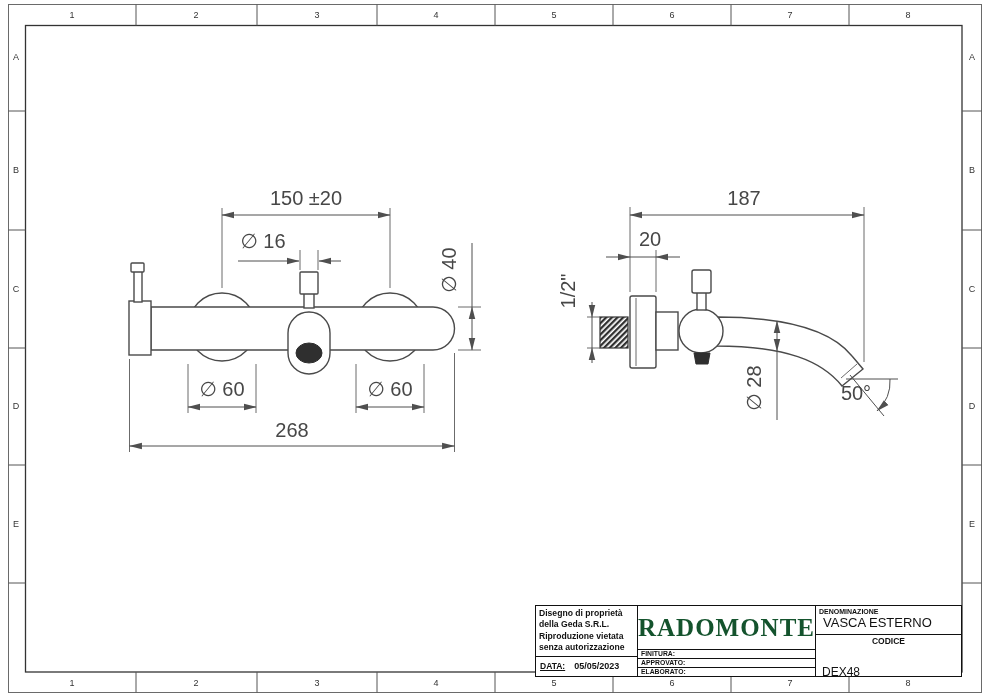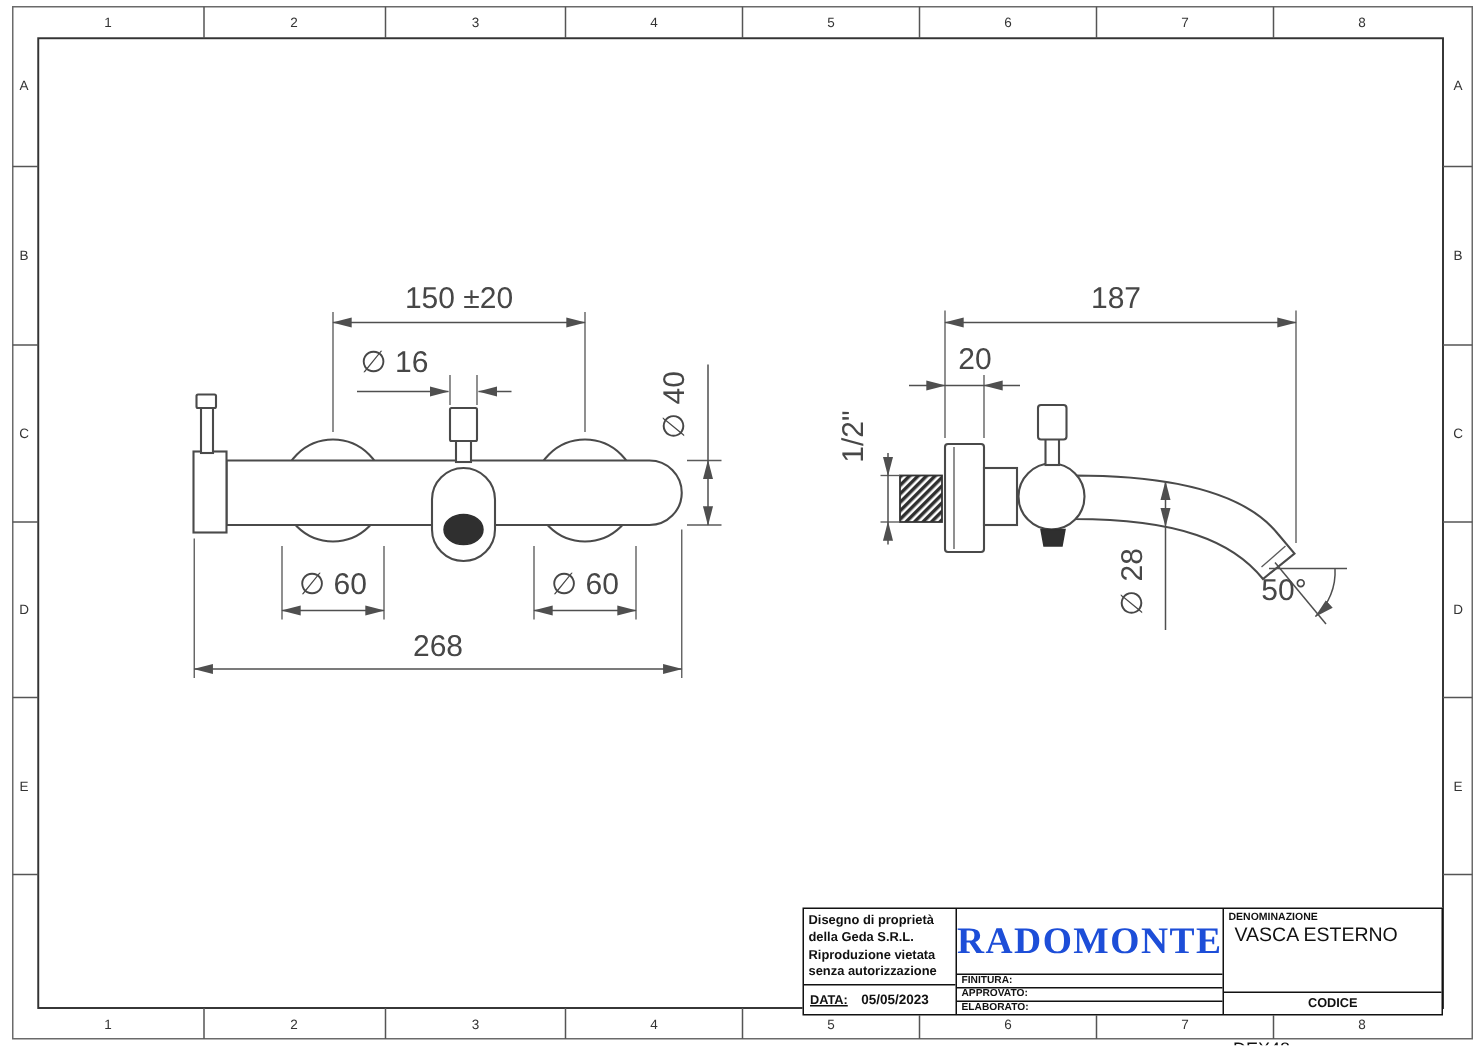--- a/index.html
+++ b/index.html
@@ -30,7 +30,7 @@
   .data-row .lbl{font-weight:bold;font-size:8.5px;text-decoration:underline;}
   .data-row .val{font-size:9px;font-weight:bold;}
   .logo{flex:1;display:flex;align-items:center;justify-content:center;
-    font-family:"Liberation Serif",serif;font-weight:bold;font-size:25px;letter-spacing:1px;color:#1d4ed8;}
+    font-family:"Liberation Serif",serif;font-weight:bold;font-size:25px;letter-spacing:1px;color:#14532d;}
   .mini-row{height:8px;border-top:1px solid #111;font-size:6.8px;font-weight:bold;line-height:8px;padding-left:3px;}
   .denom{height:44px;padding:2px 3px;display:flex;flex-direction:column;justify-content:space-between;box-sizing:border-box;}
   .small-lbl{font-size:7px;font-weight:bold;}

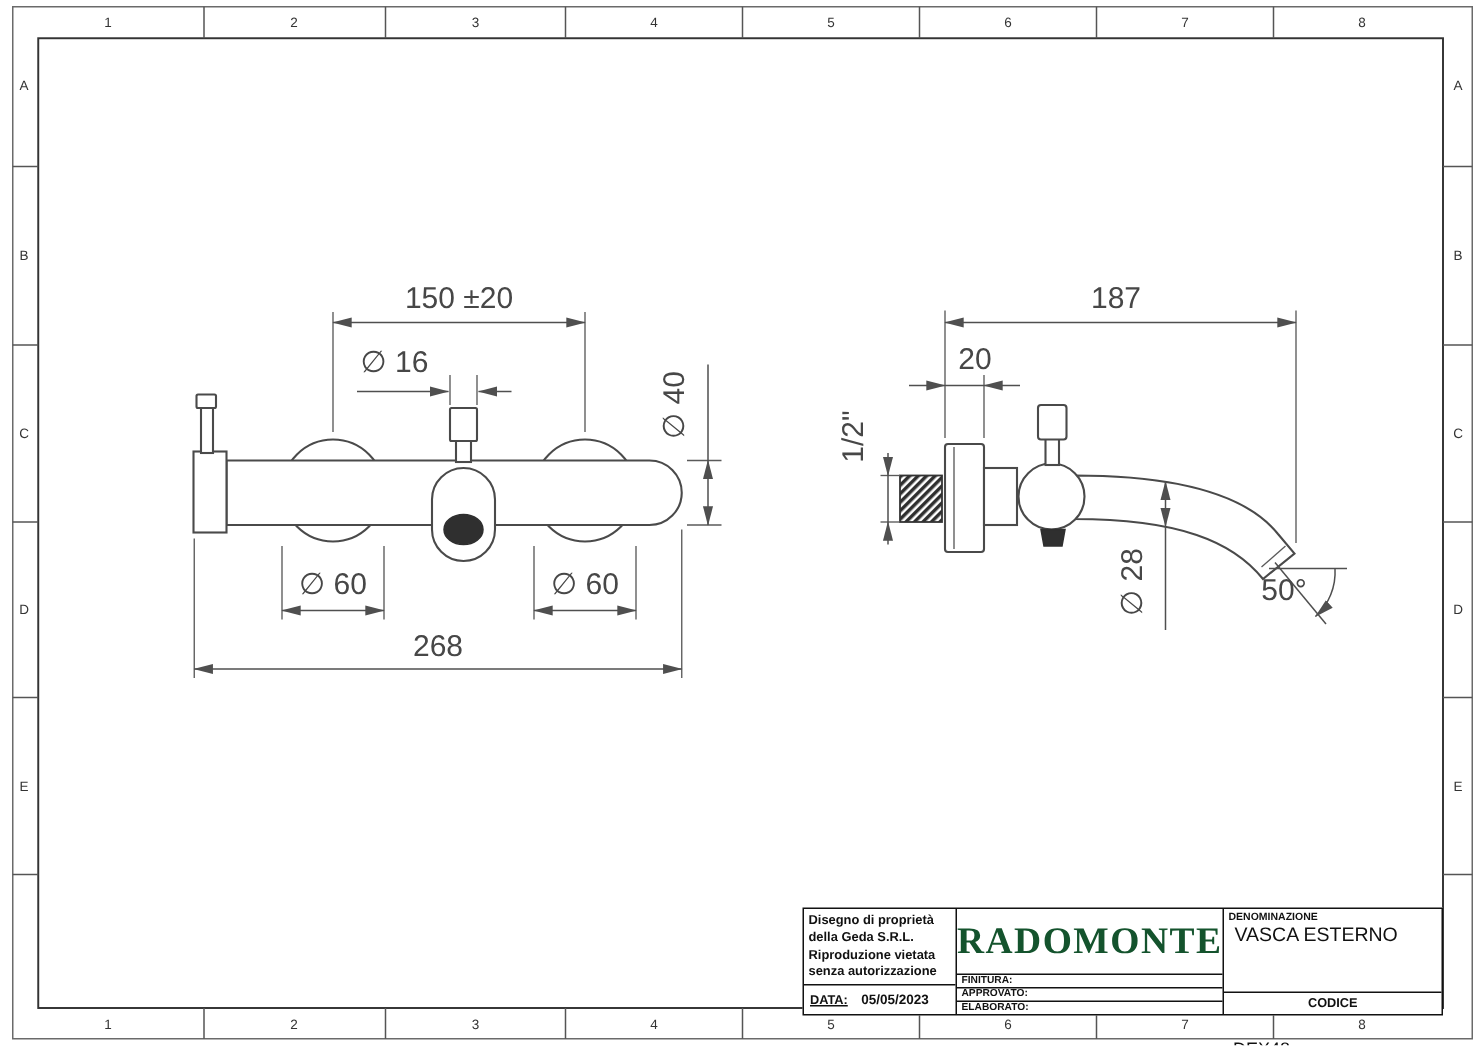--- a/index.html
+++ b/index.html
@@ -24,7 +24,7 @@
   .tb-col{display:flex;flex-direction:column;box-sizing:border-box;}
   .col-notice{width:102px;border-right:1.2px solid #111;}
   .col-logo{width:178px;border-right:1.2px solid #111;}
-  .col-right{flex:1;gap:27px;}
+  .col-right{flex:1;}
   .notice{flex:1;font-weight:bold;font-size:8.6px;line-height:11.4px;padding:2px 3px;}
   .data-row{height:20px;border-top:1px solid #111;display:flex;align-items:center;gap:9px;padding:0 4px;}
   .data-row .lbl{font-weight:bold;font-size:8.5px;text-decoration:underline;}

